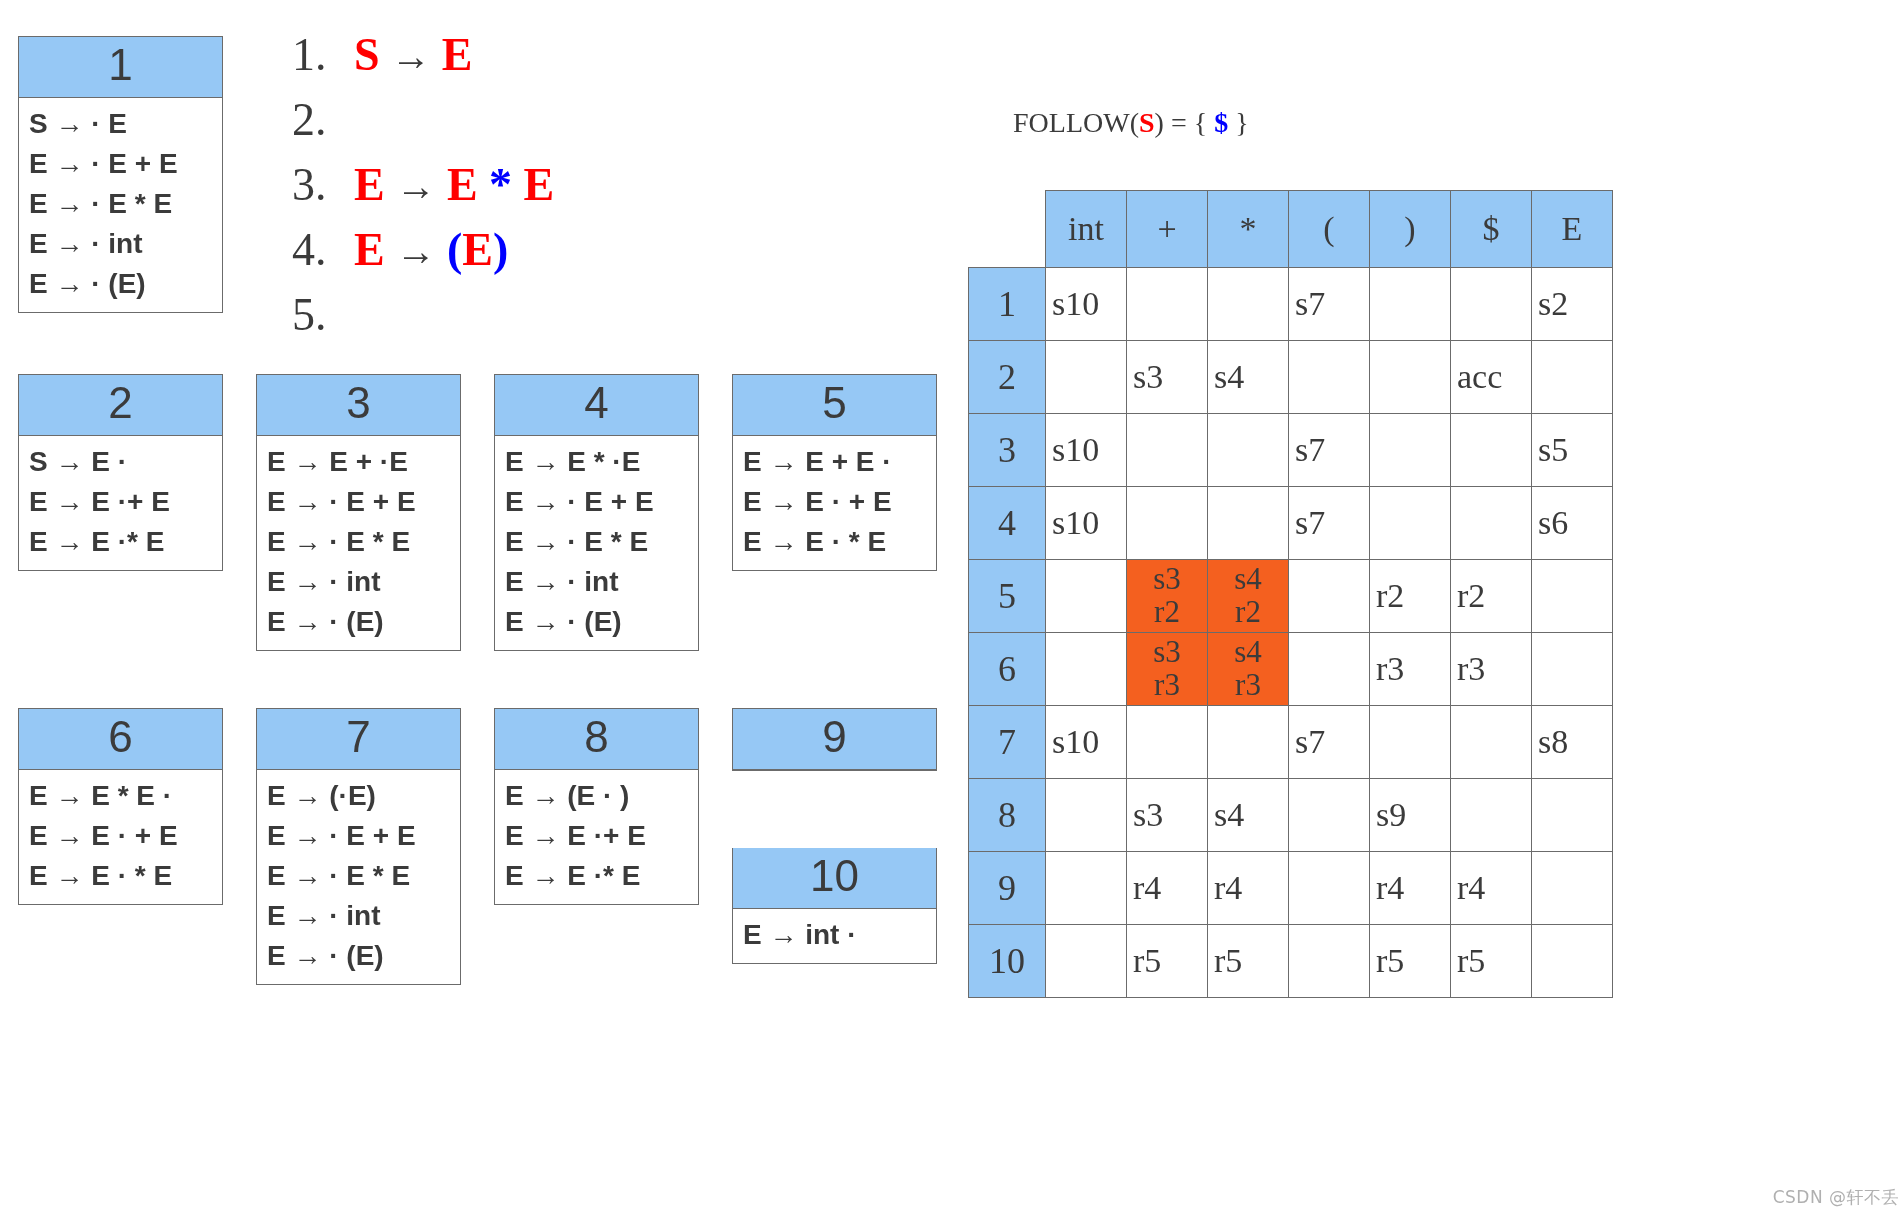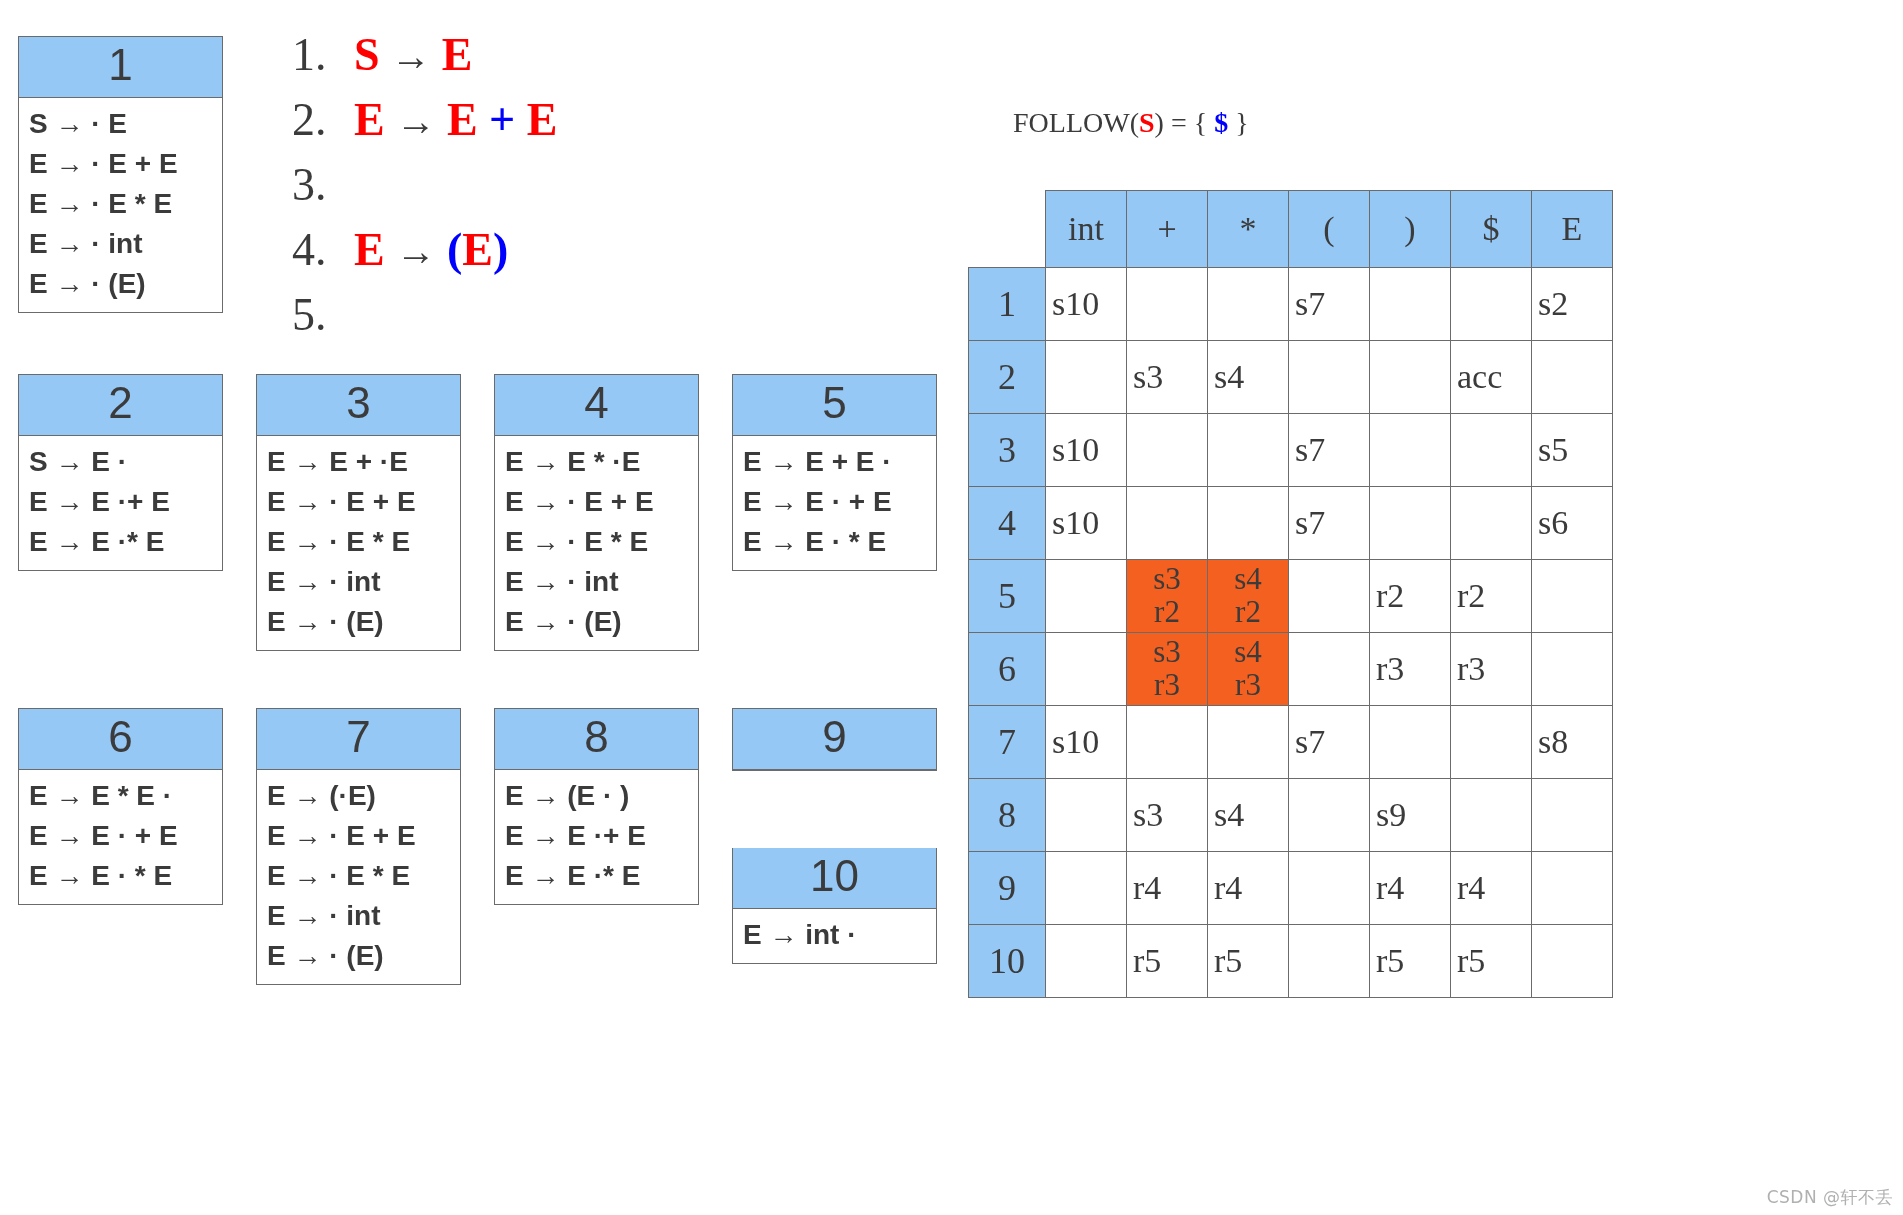--- a/index.html
+++ b/index.html
@@ -252,7 +252,6 @@
     </div>
     <div class="rule-row">
       <span class="rule-num">2.</span>
-      <span class="rule-body"><span class="nt">E</span><span class="arr"> → </span><span class="nt">E</span> <span class="tm">+</span> <span class="nt">E</span></span>
     </div>
     <div class="rule-row">
       <span class="rule-num">3.</span>

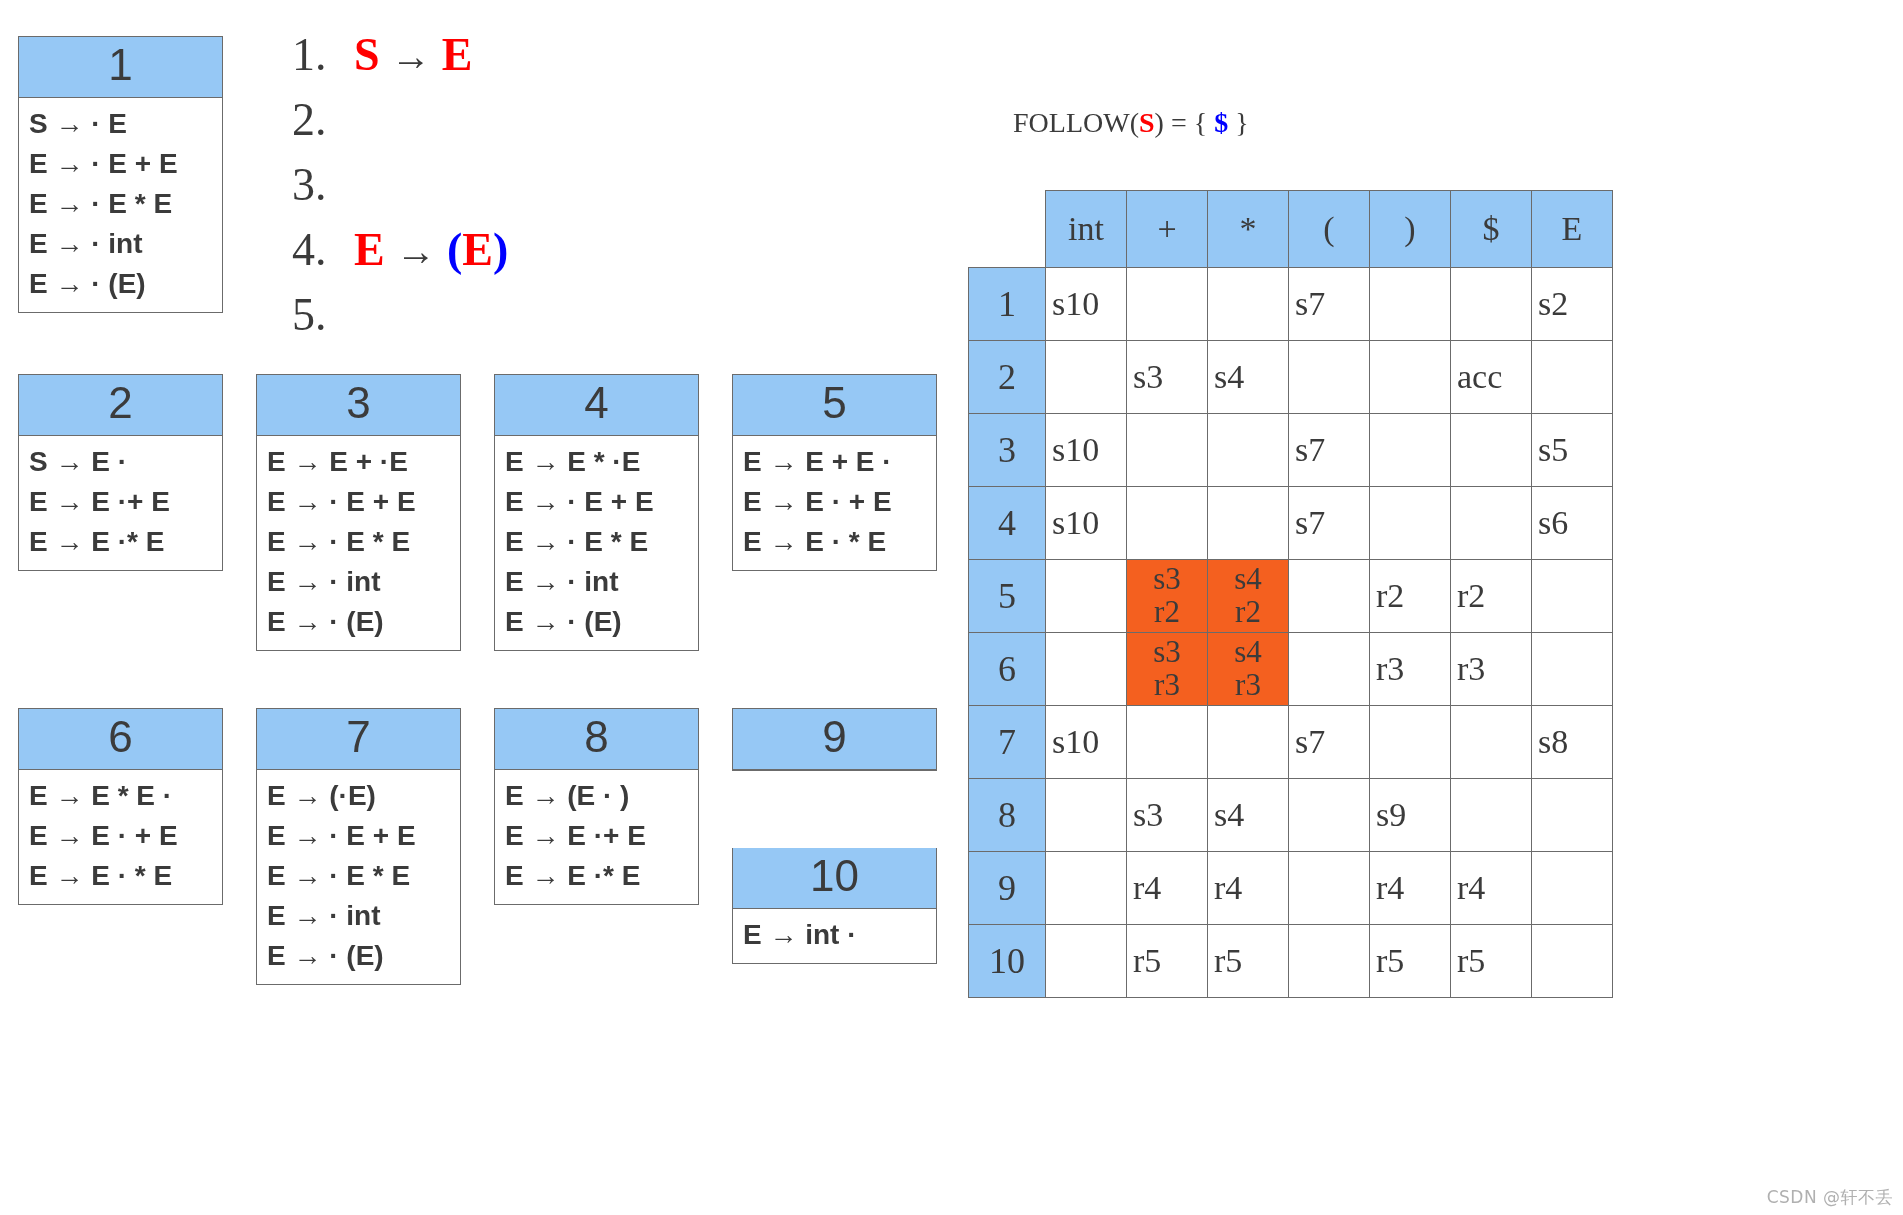--- a/index.html
+++ b/index.html
@@ -255,6 +255,7 @@
     </div>
     <div class="rule-row">
       <span class="rule-num">3.</span>
+      <span class="rule-body"><span class="nt">E</span><span class="arr"> → </span><span class="nt">E</span> <span class="tm">*</span> <span class="nt">E</span></span>
     </div>
     <div class="rule-row">
       <span class="rule-num">4.</span>

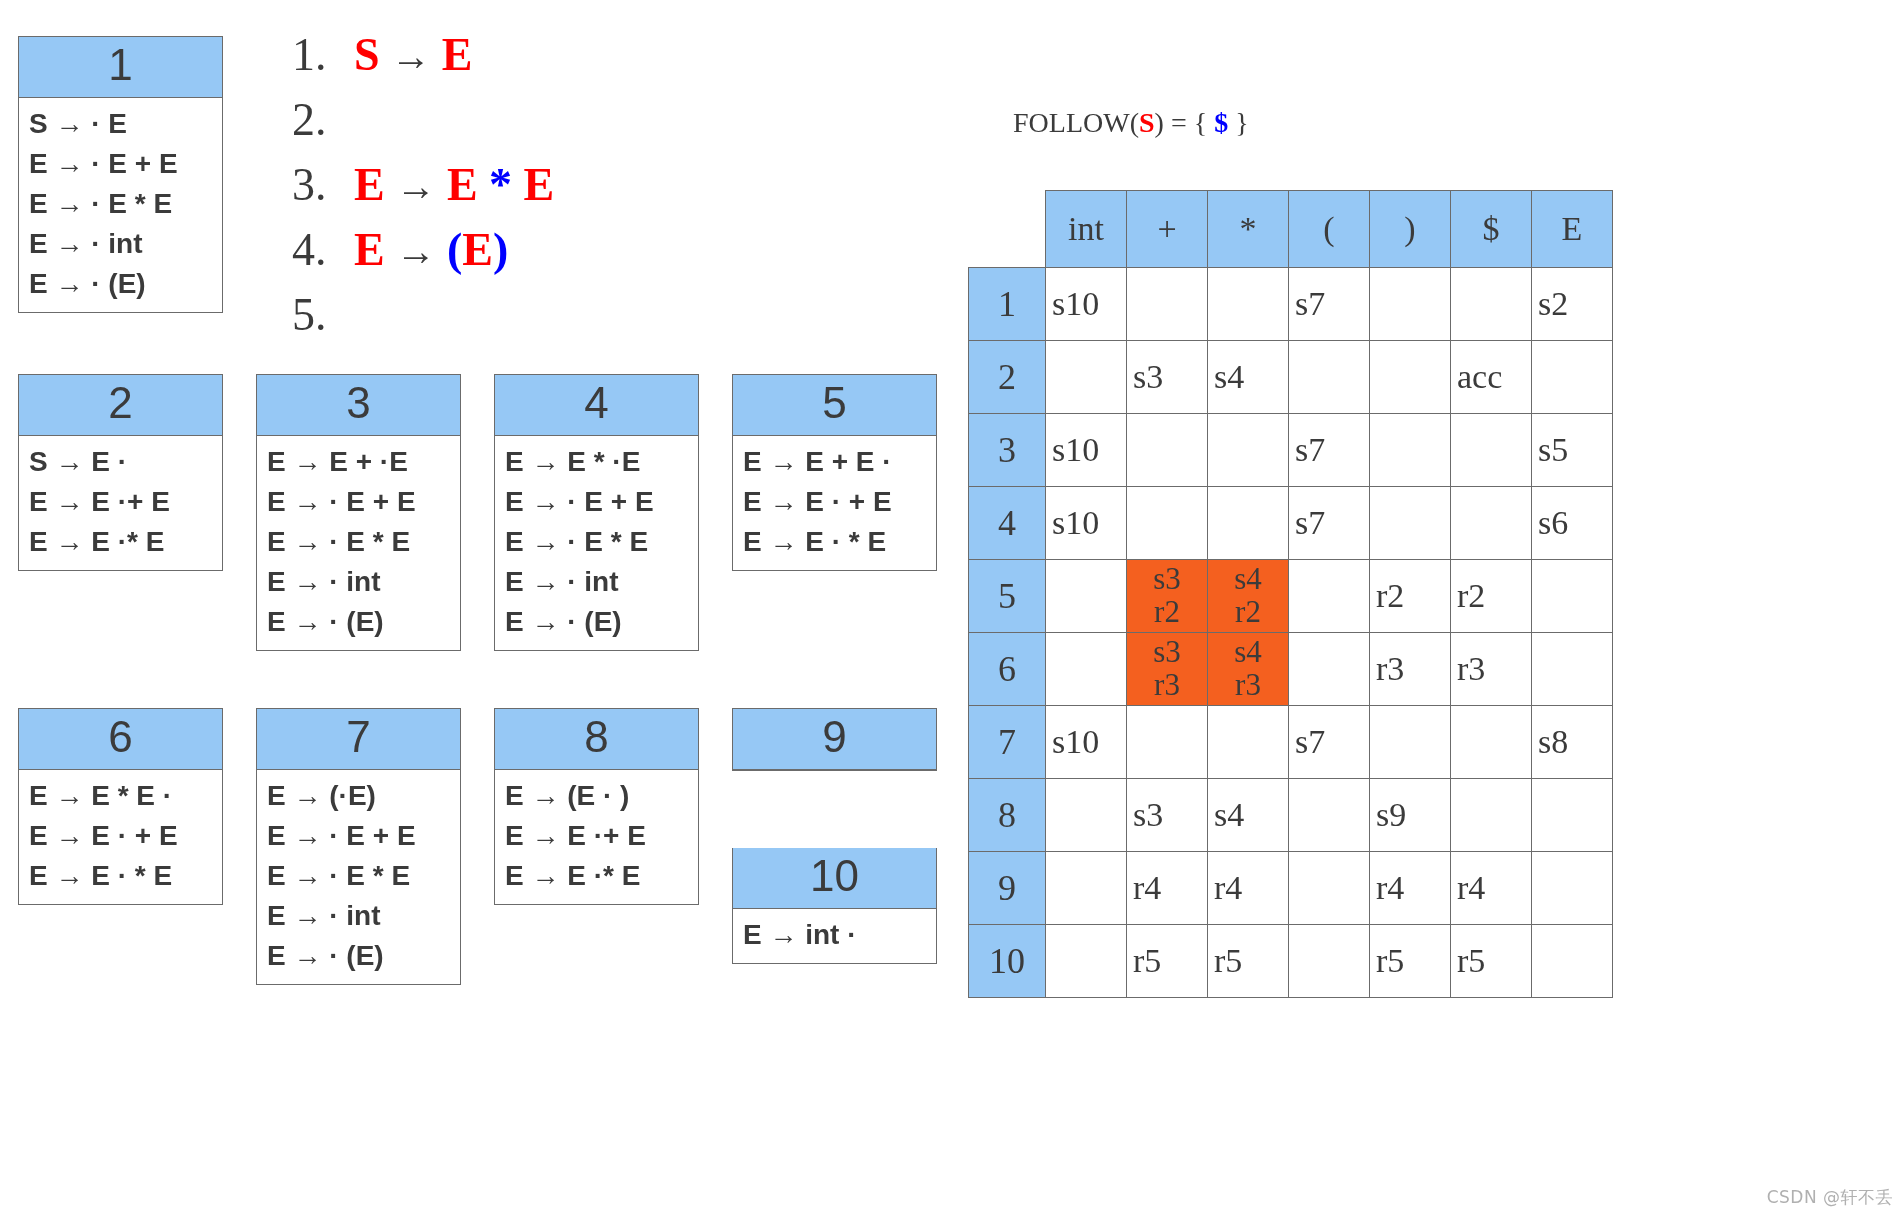--- a/index.html
+++ b/index.html
@@ -150,7 +150,7 @@
   
   #watermark {
     position: absolute;
-    right: 10px;
+    right: 4px;
     bottom: 6px;
     font-size: 17px;
     color: #b0b0b0;

